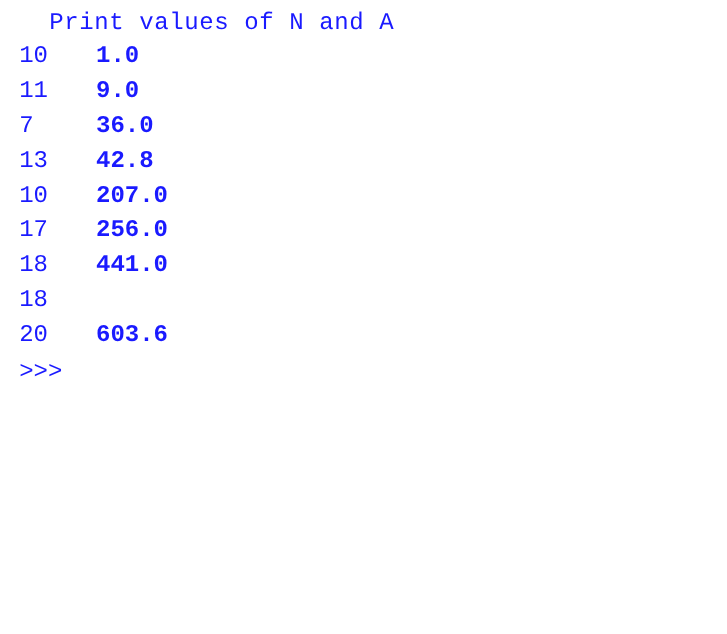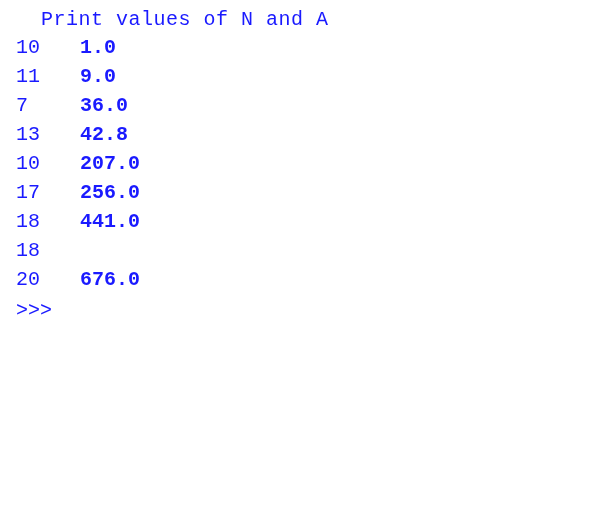--- a/index.html
+++ b/index.html
@@ -67,7 +67,7 @@
       <div class="data-row"><span class="col-n">17</span><span class="col-a">256.0</span></div>
       <div class="data-row"><span class="col-n">18</span><span class="col-a">441.0</span></div>
       <div class="data-row"><span class="col-n">18</span></div>
-      <div class="data-row"><span class="col-n">20</span><span class="col-a">676.0</span></div>
+      <div class="data-row"><span class="col-n">20</span><span class="col-a">603.6</span></div>
     </div>
   <div class="prompt-line">&gt;&gt;&gt; </div>
 </div>

